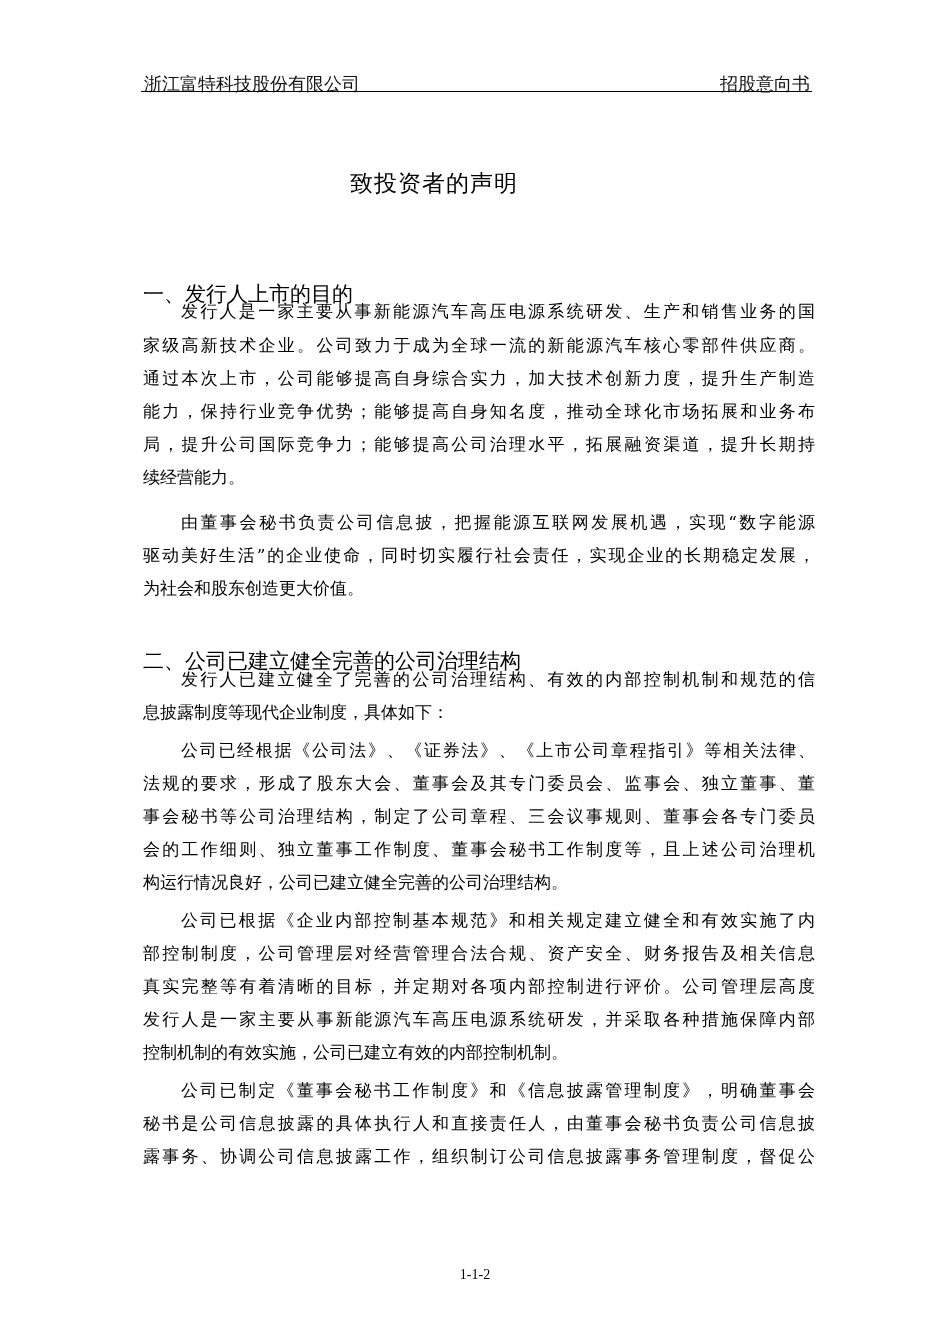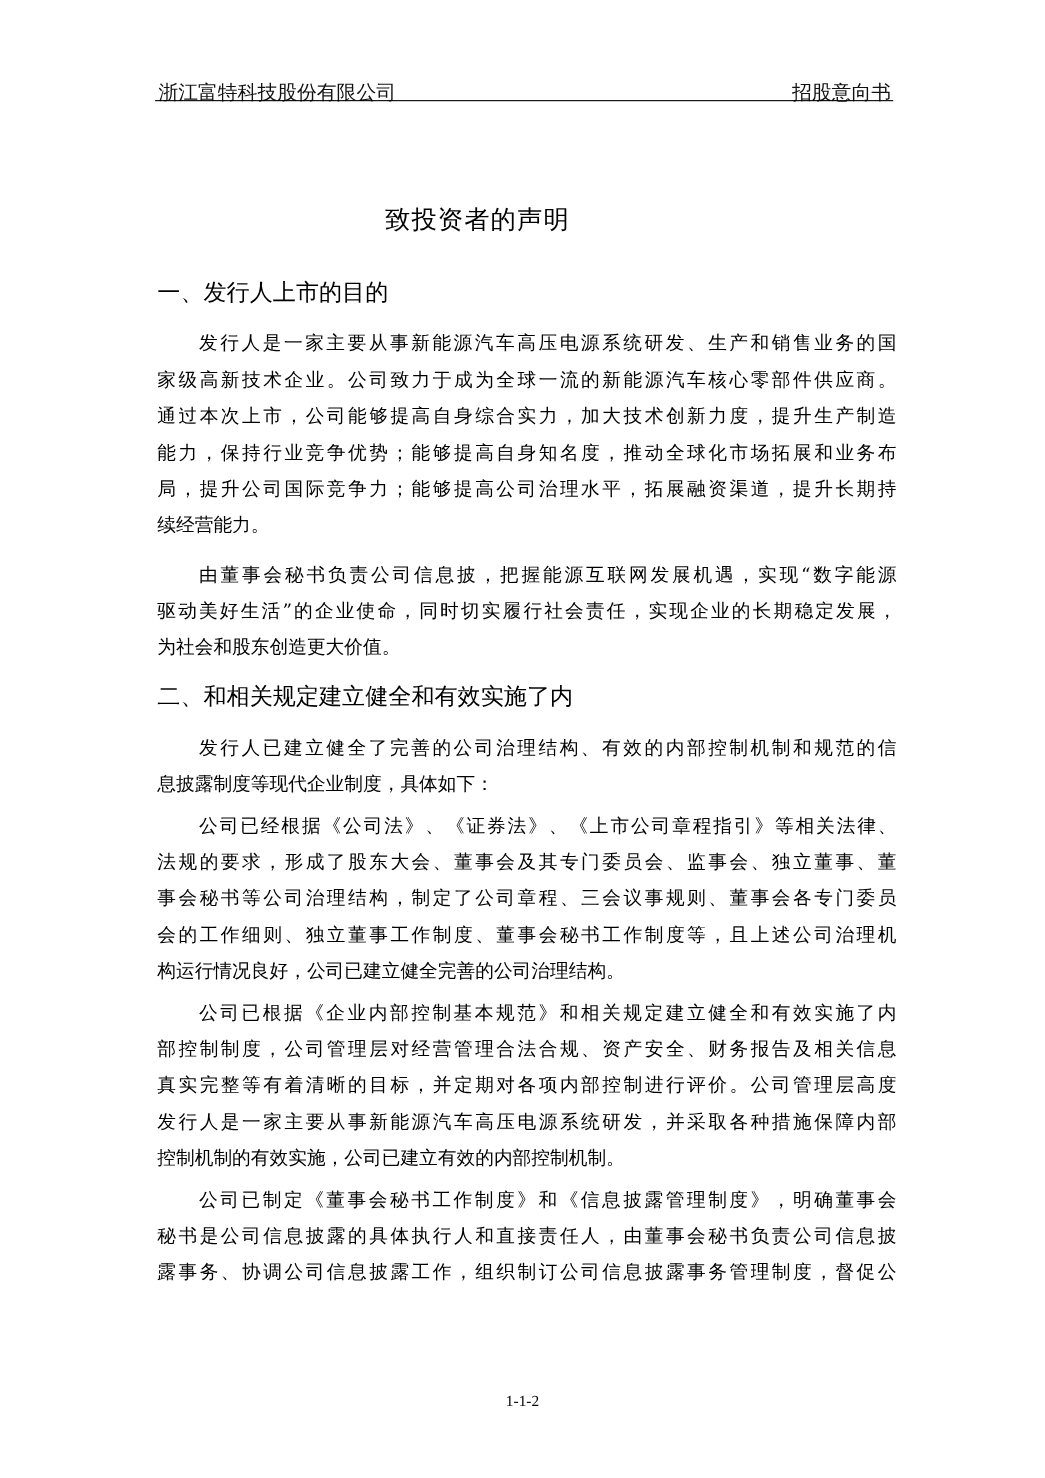--- a/index.html
+++ b/index.html
@@ -8,7 +8,7 @@
   .hdr-left { left:144px; }
   .hdr-right { right:140px; }
   .hdr-rule { position:absolute; left:141px; width:671px; top:91px; height:0; border-top:1.5px solid #000; }
-  .title { position:absolute; top:184px; left:0; width:868px; text-align:center; font-size:23px; font-family:"DejaVu Sans", sans-serif; letter-spacing:1px; }
+  .title { position:absolute; top:168px; left:0; width:868px; text-align:center; font-size:23px; font-family:"DejaVu Sans", sans-serif; letter-spacing:1px; }
   .h2 { position:absolute; left:143px; font-size:21px; font-family:"DejaVu Sans", sans-serif; }
   .line { position:absolute; left:143px; width:672px; font-size:17px; white-space:nowrap; text-align:justify; text-align-last:justify; }
   .line.last { text-align-last:left; }

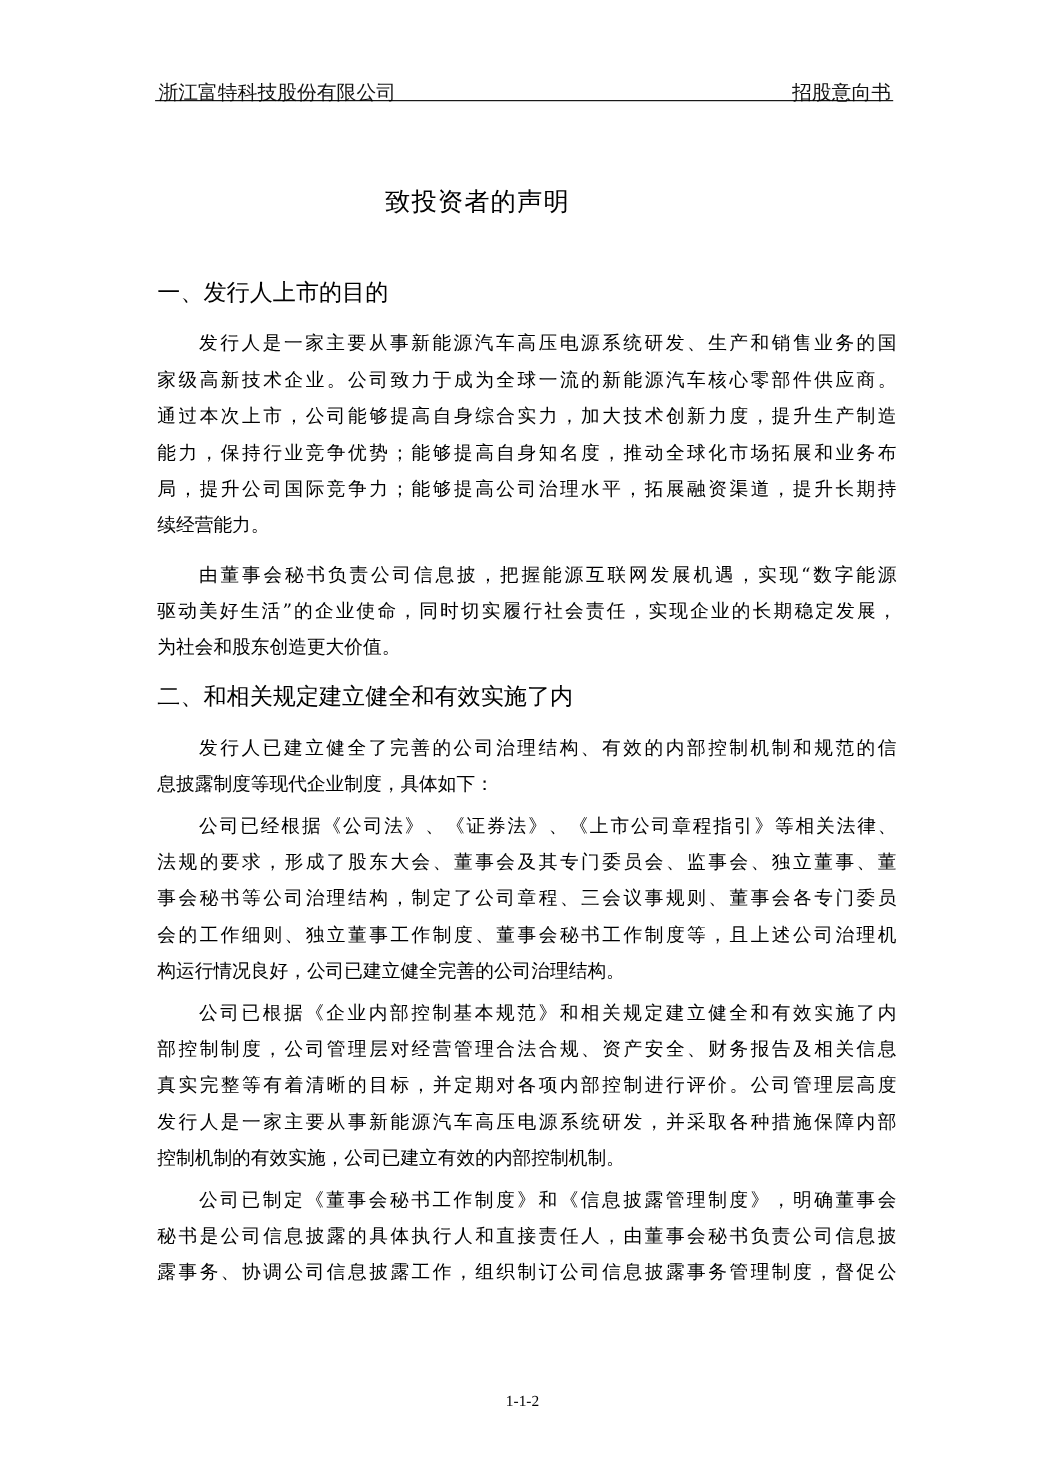--- a/index.html
+++ b/index.html
@@ -9,7 +9,7 @@
   .hdr-right { right:140px; }
   .hdr-rule { position:absolute; left:141px; width:671px; top:91px; height:0; border-top:1.5px solid #000; }
   .title { position:absolute; top:168px; left:0; width:868px; text-align:center; font-size:23px; font-family:"DejaVu Sans", sans-serif; letter-spacing:1px; }
-  .h2 { position:absolute; left:143px; font-size:21px; font-family:"DejaVu Sans", sans-serif; }
+  .h2 { position:absolute; left:143px; font-size:21px; font-family:"DejaVu Sans", sans-serif;margin-top:28px; }
   .line { position:absolute; left:143px; width:672px; font-size:17px; white-space:nowrap; text-align:justify; text-align-last:justify; }
   .line.last { text-align-last:left; }
   .line.indent { left:181px; width:634px; }

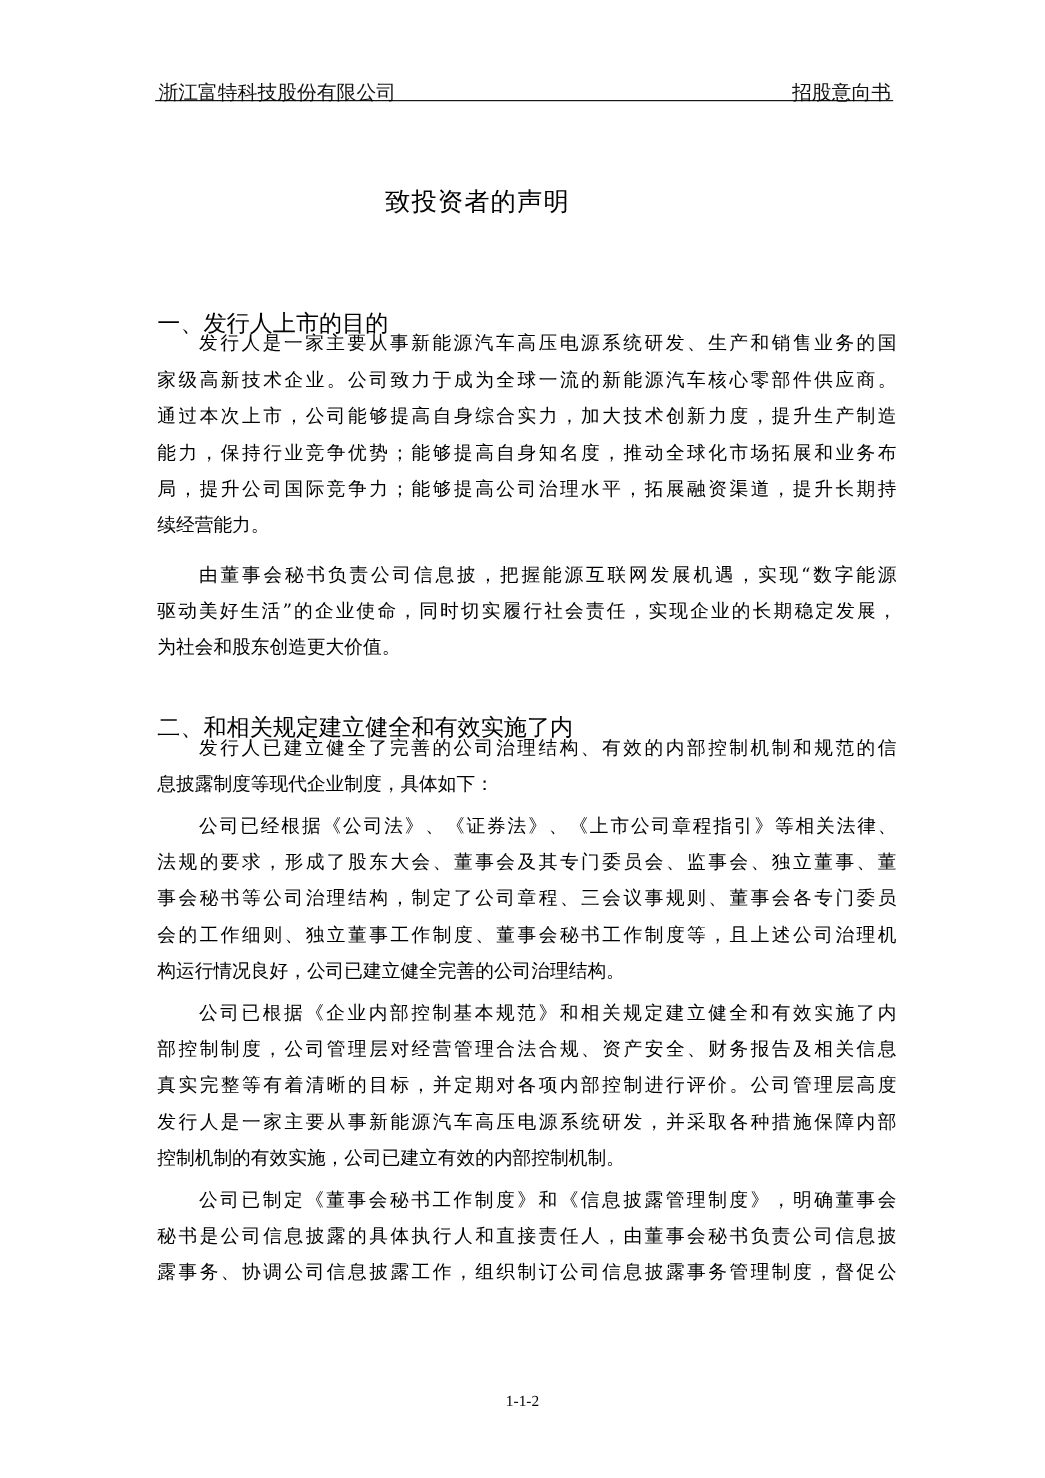--- a/index.html
+++ b/index.html
@@ -46,7 +46,7 @@
 </div>
 
 <div>
-  <div class="h2" style="top:619px">二、和相关规定建立健全和有效实施了内</div>
+  <div class="h2" style="top:619px">二、公司已建立健全完善的公司治理结构</div>
 
   <div>
     <div class="line indent" style="top:668px">发行人已建立健全了完善的公司治理结构、有效的内部控制机制和规范的信</div>

